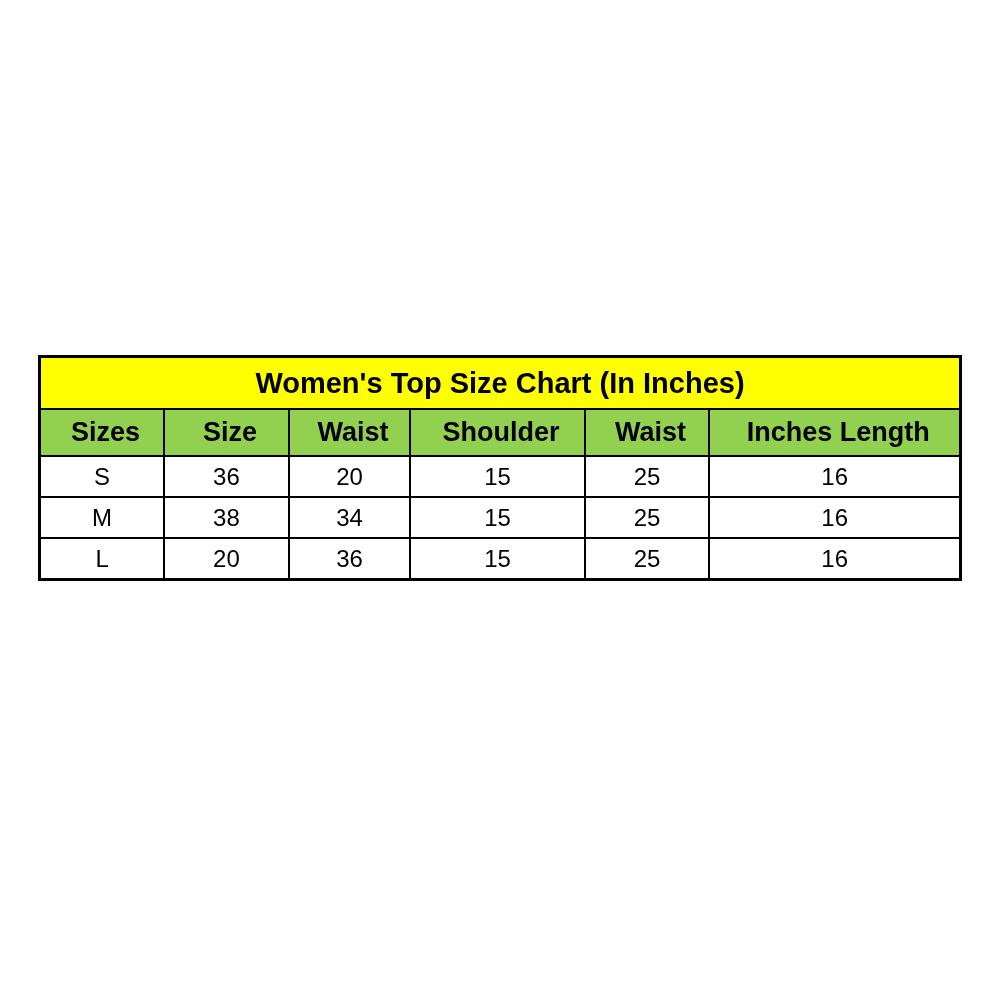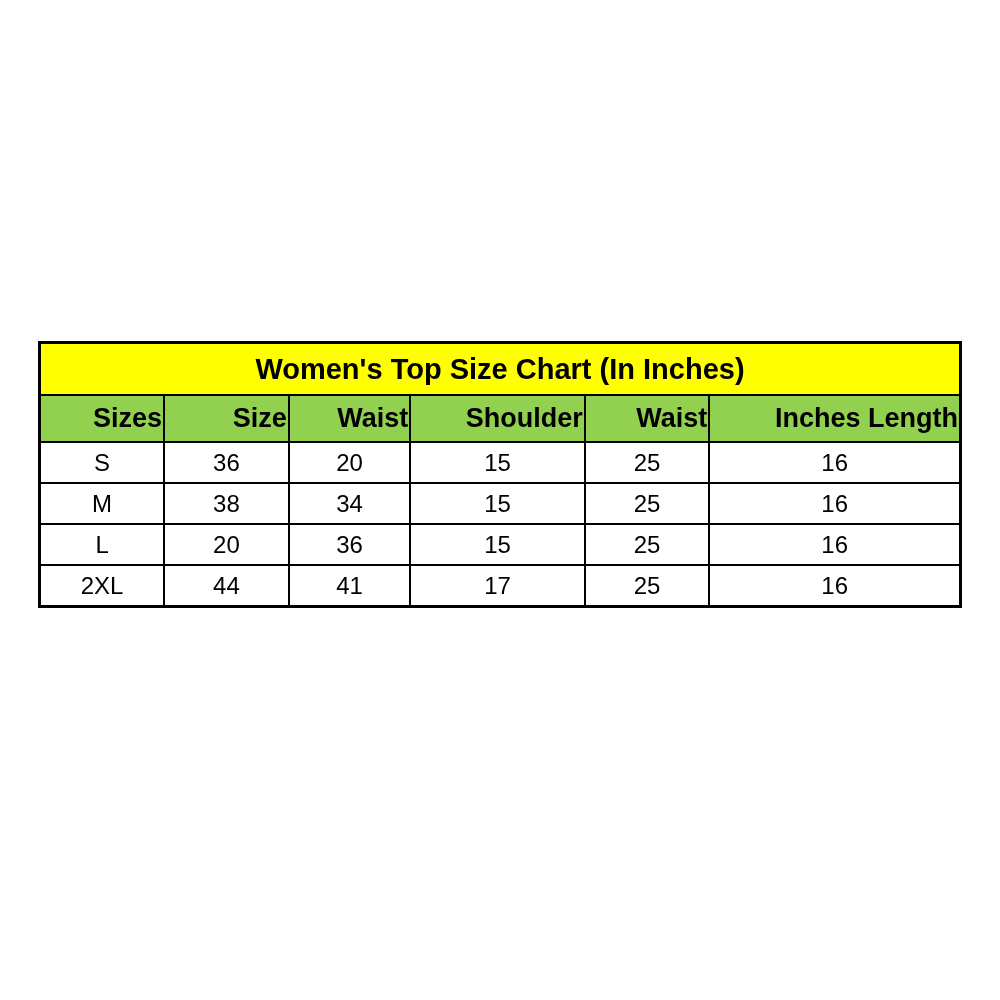--- a/index.html
+++ b/index.html
@@ -18,7 +18,7 @@
   .size-table-wrap {
     position: absolute;
     left: 38px;
-    top: 341px;
+    top: 355px;
     width: 924px;
   }
   table.size-table {

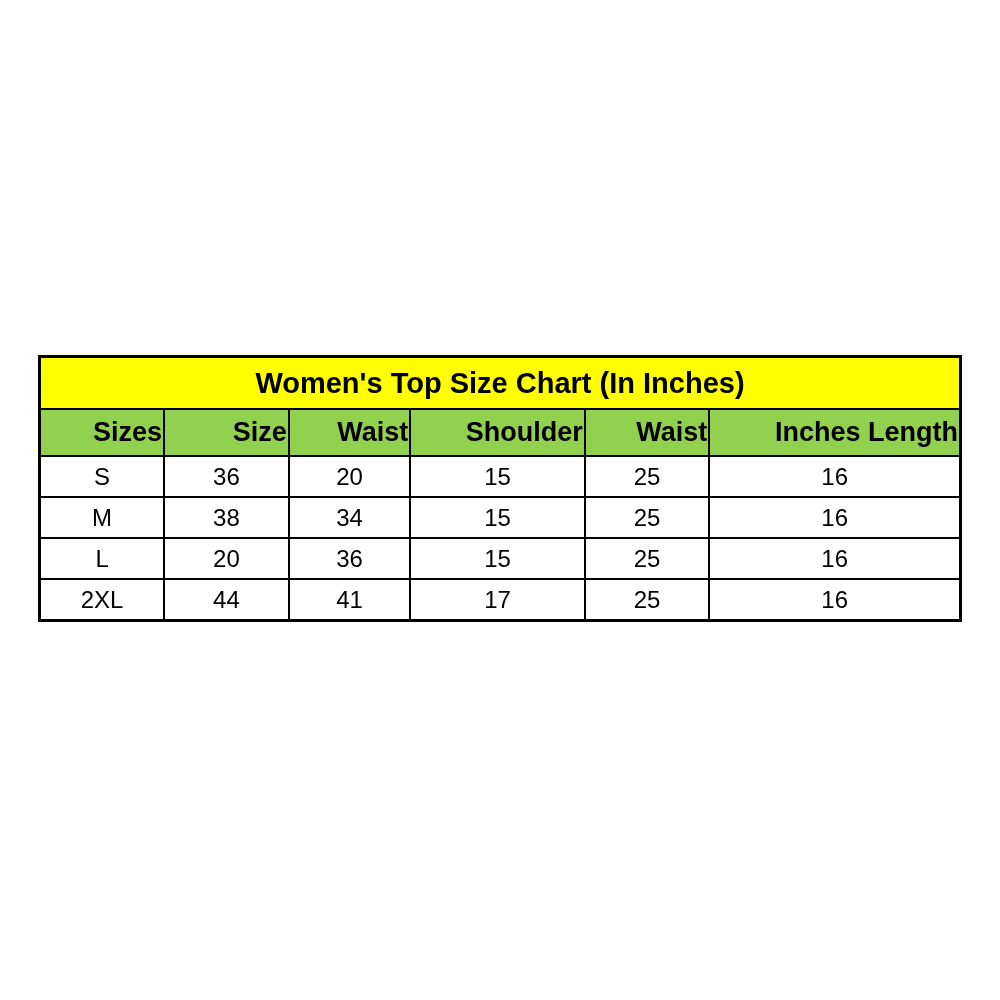--- a/index.html
+++ b/index.html
@@ -45,7 +45,7 @@
   .header-cell {
     background: #92d050;
     height: 43px;
-    text-align: right;
+    text-align: center;
     vertical-align: middle;
     font-weight: bold;
     font-size: 27px;

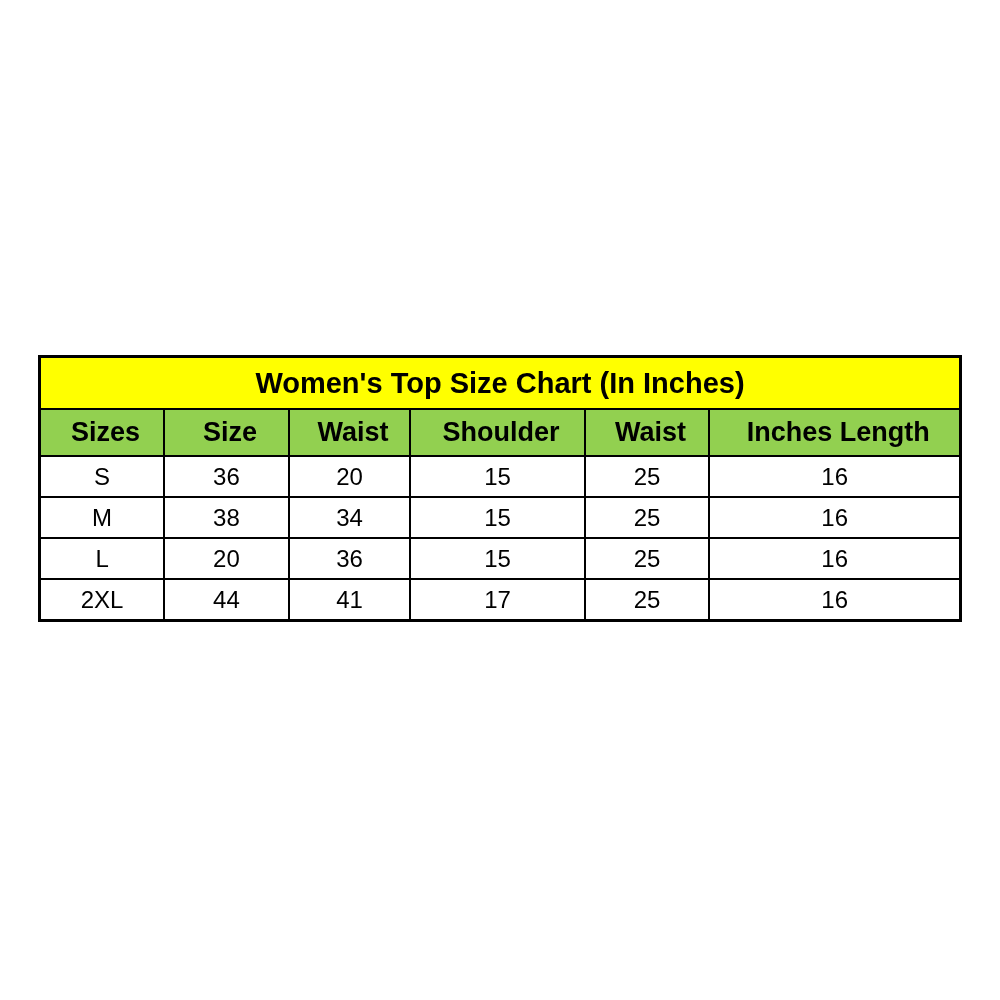--- a/index.html
+++ b/index.html
@@ -110,14 +110,6 @@
           <td class="data-cell">25</td>
           <td class="data-cell">16</td>
         </tr>
-        <tr>
-          <td class="data-cell">2XL</td>
-          <td class="data-cell">44</td>
-          <td class="data-cell">41</td>
-          <td class="data-cell">17</td>
-          <td class="data-cell">25</td>
-          <td class="data-cell">16</td>
-        </tr>
       </tbody>
     </table>
   </div>

